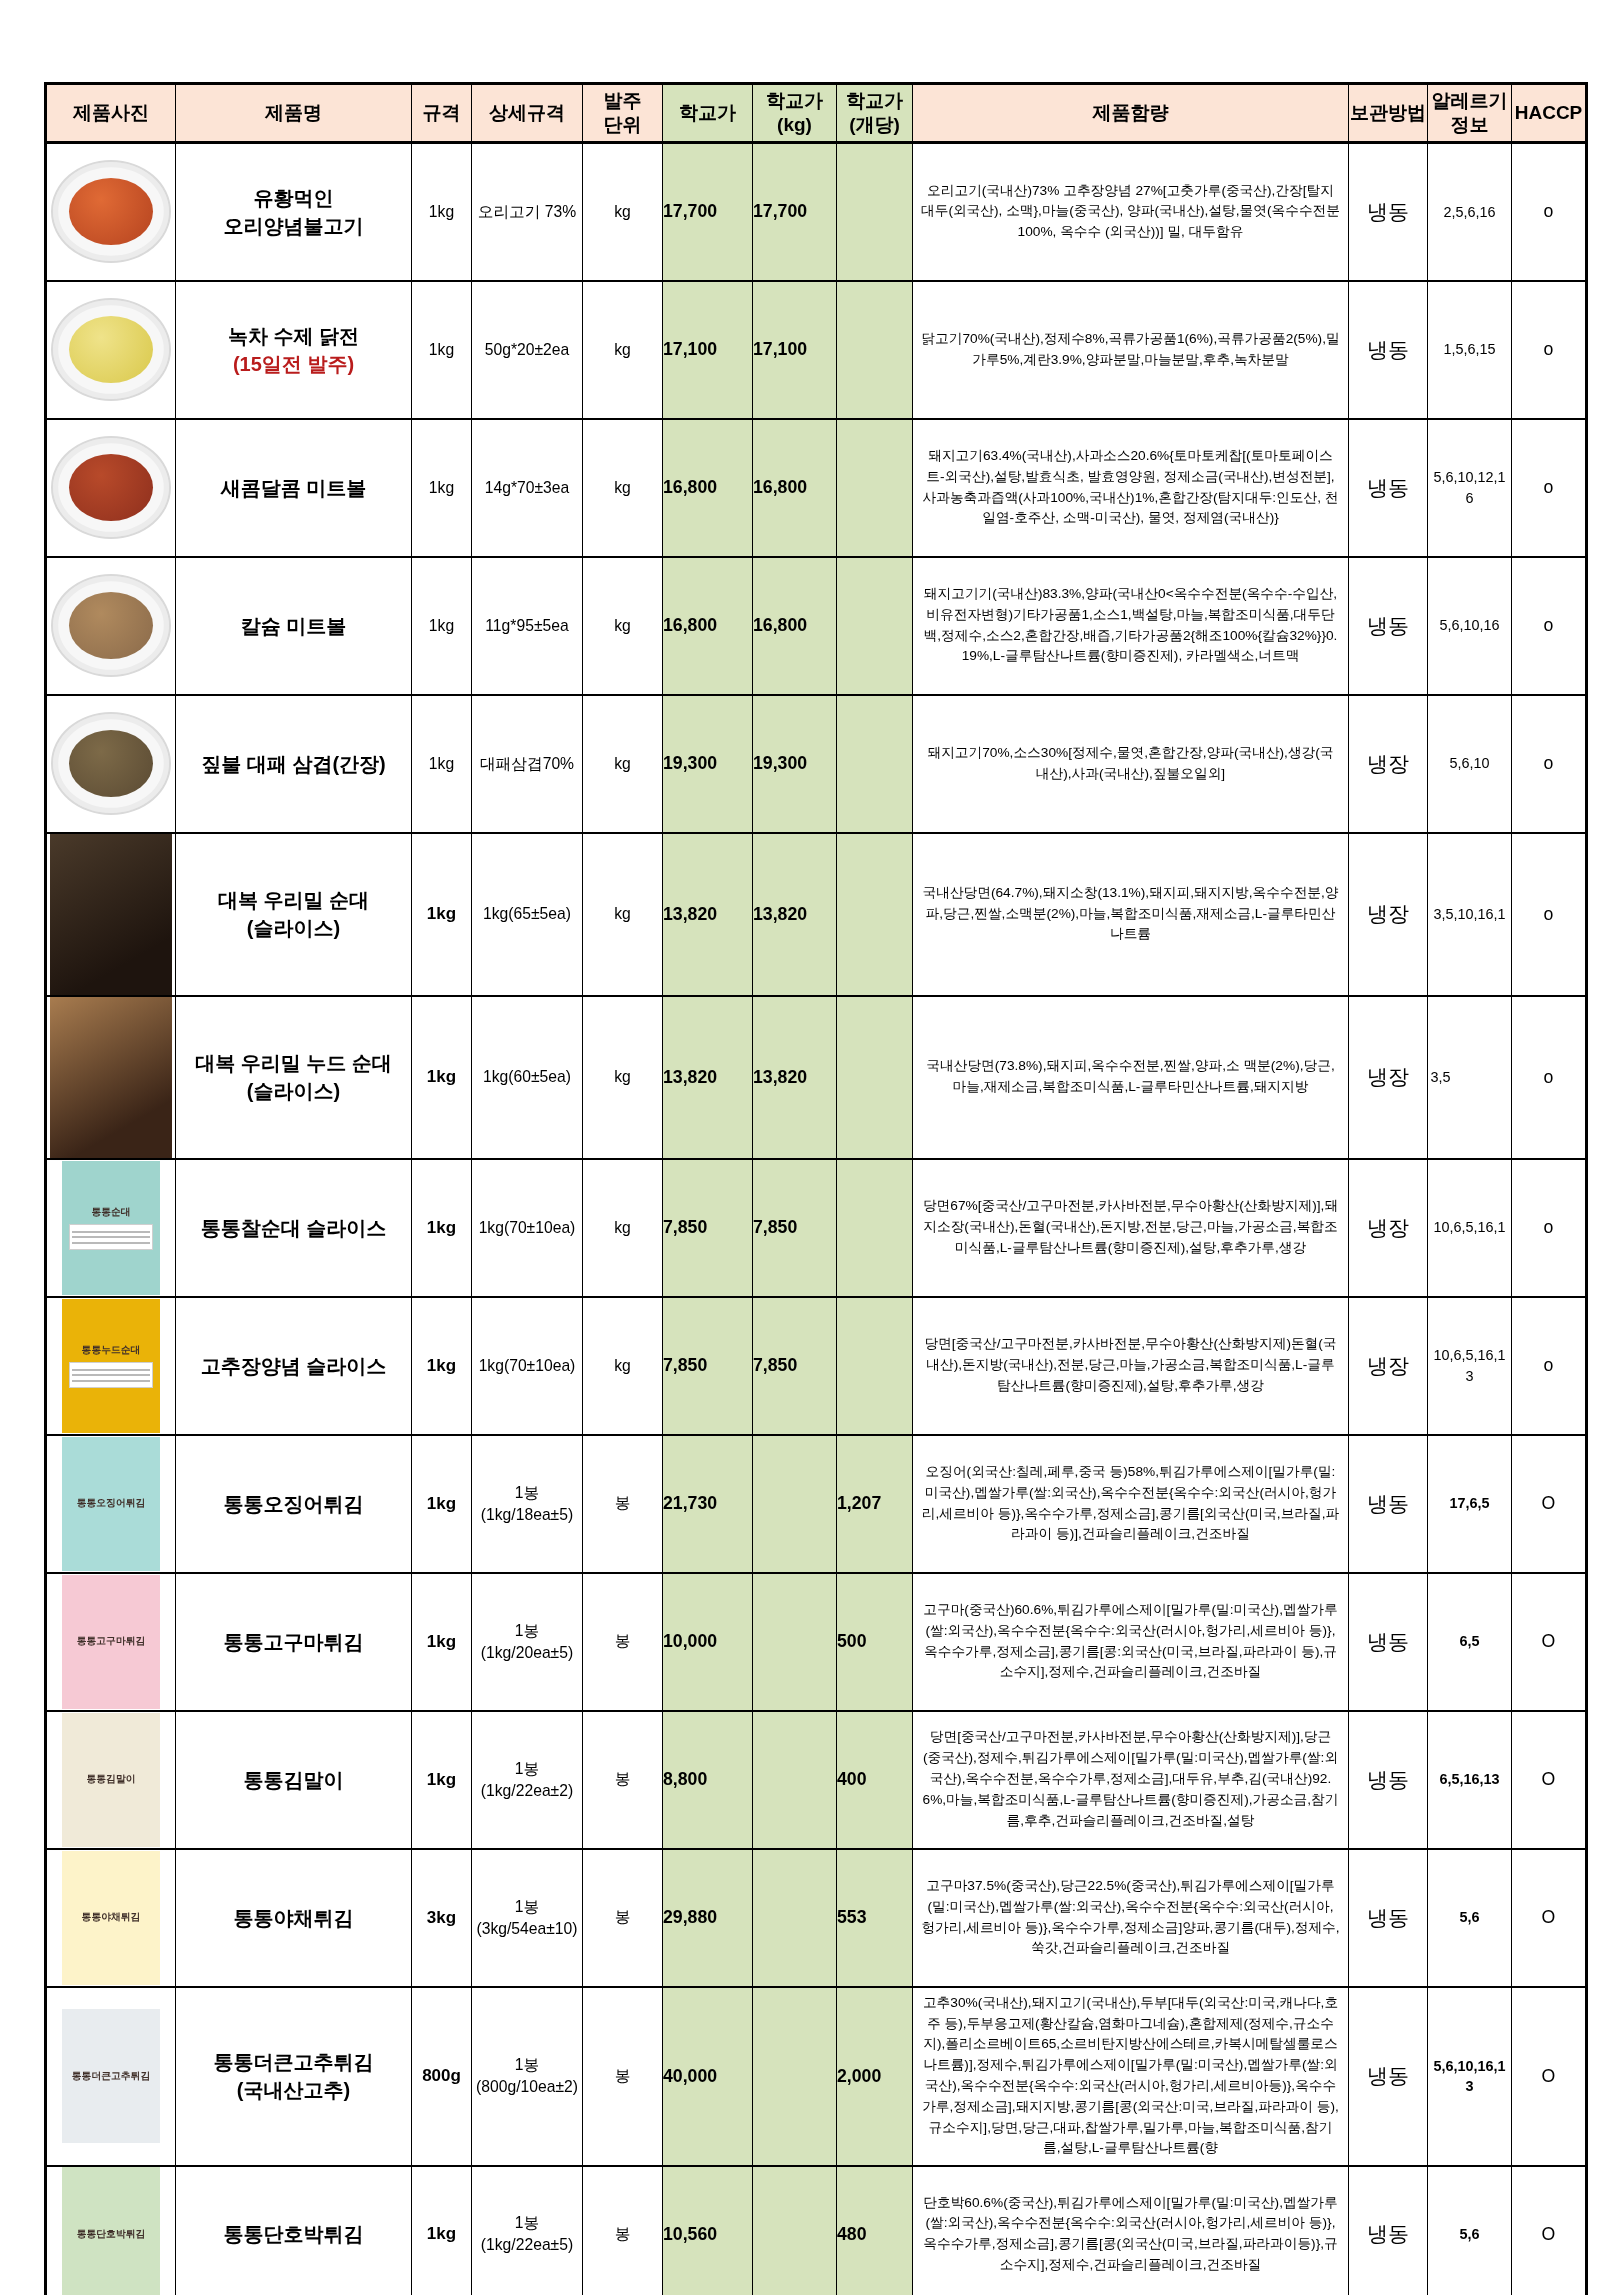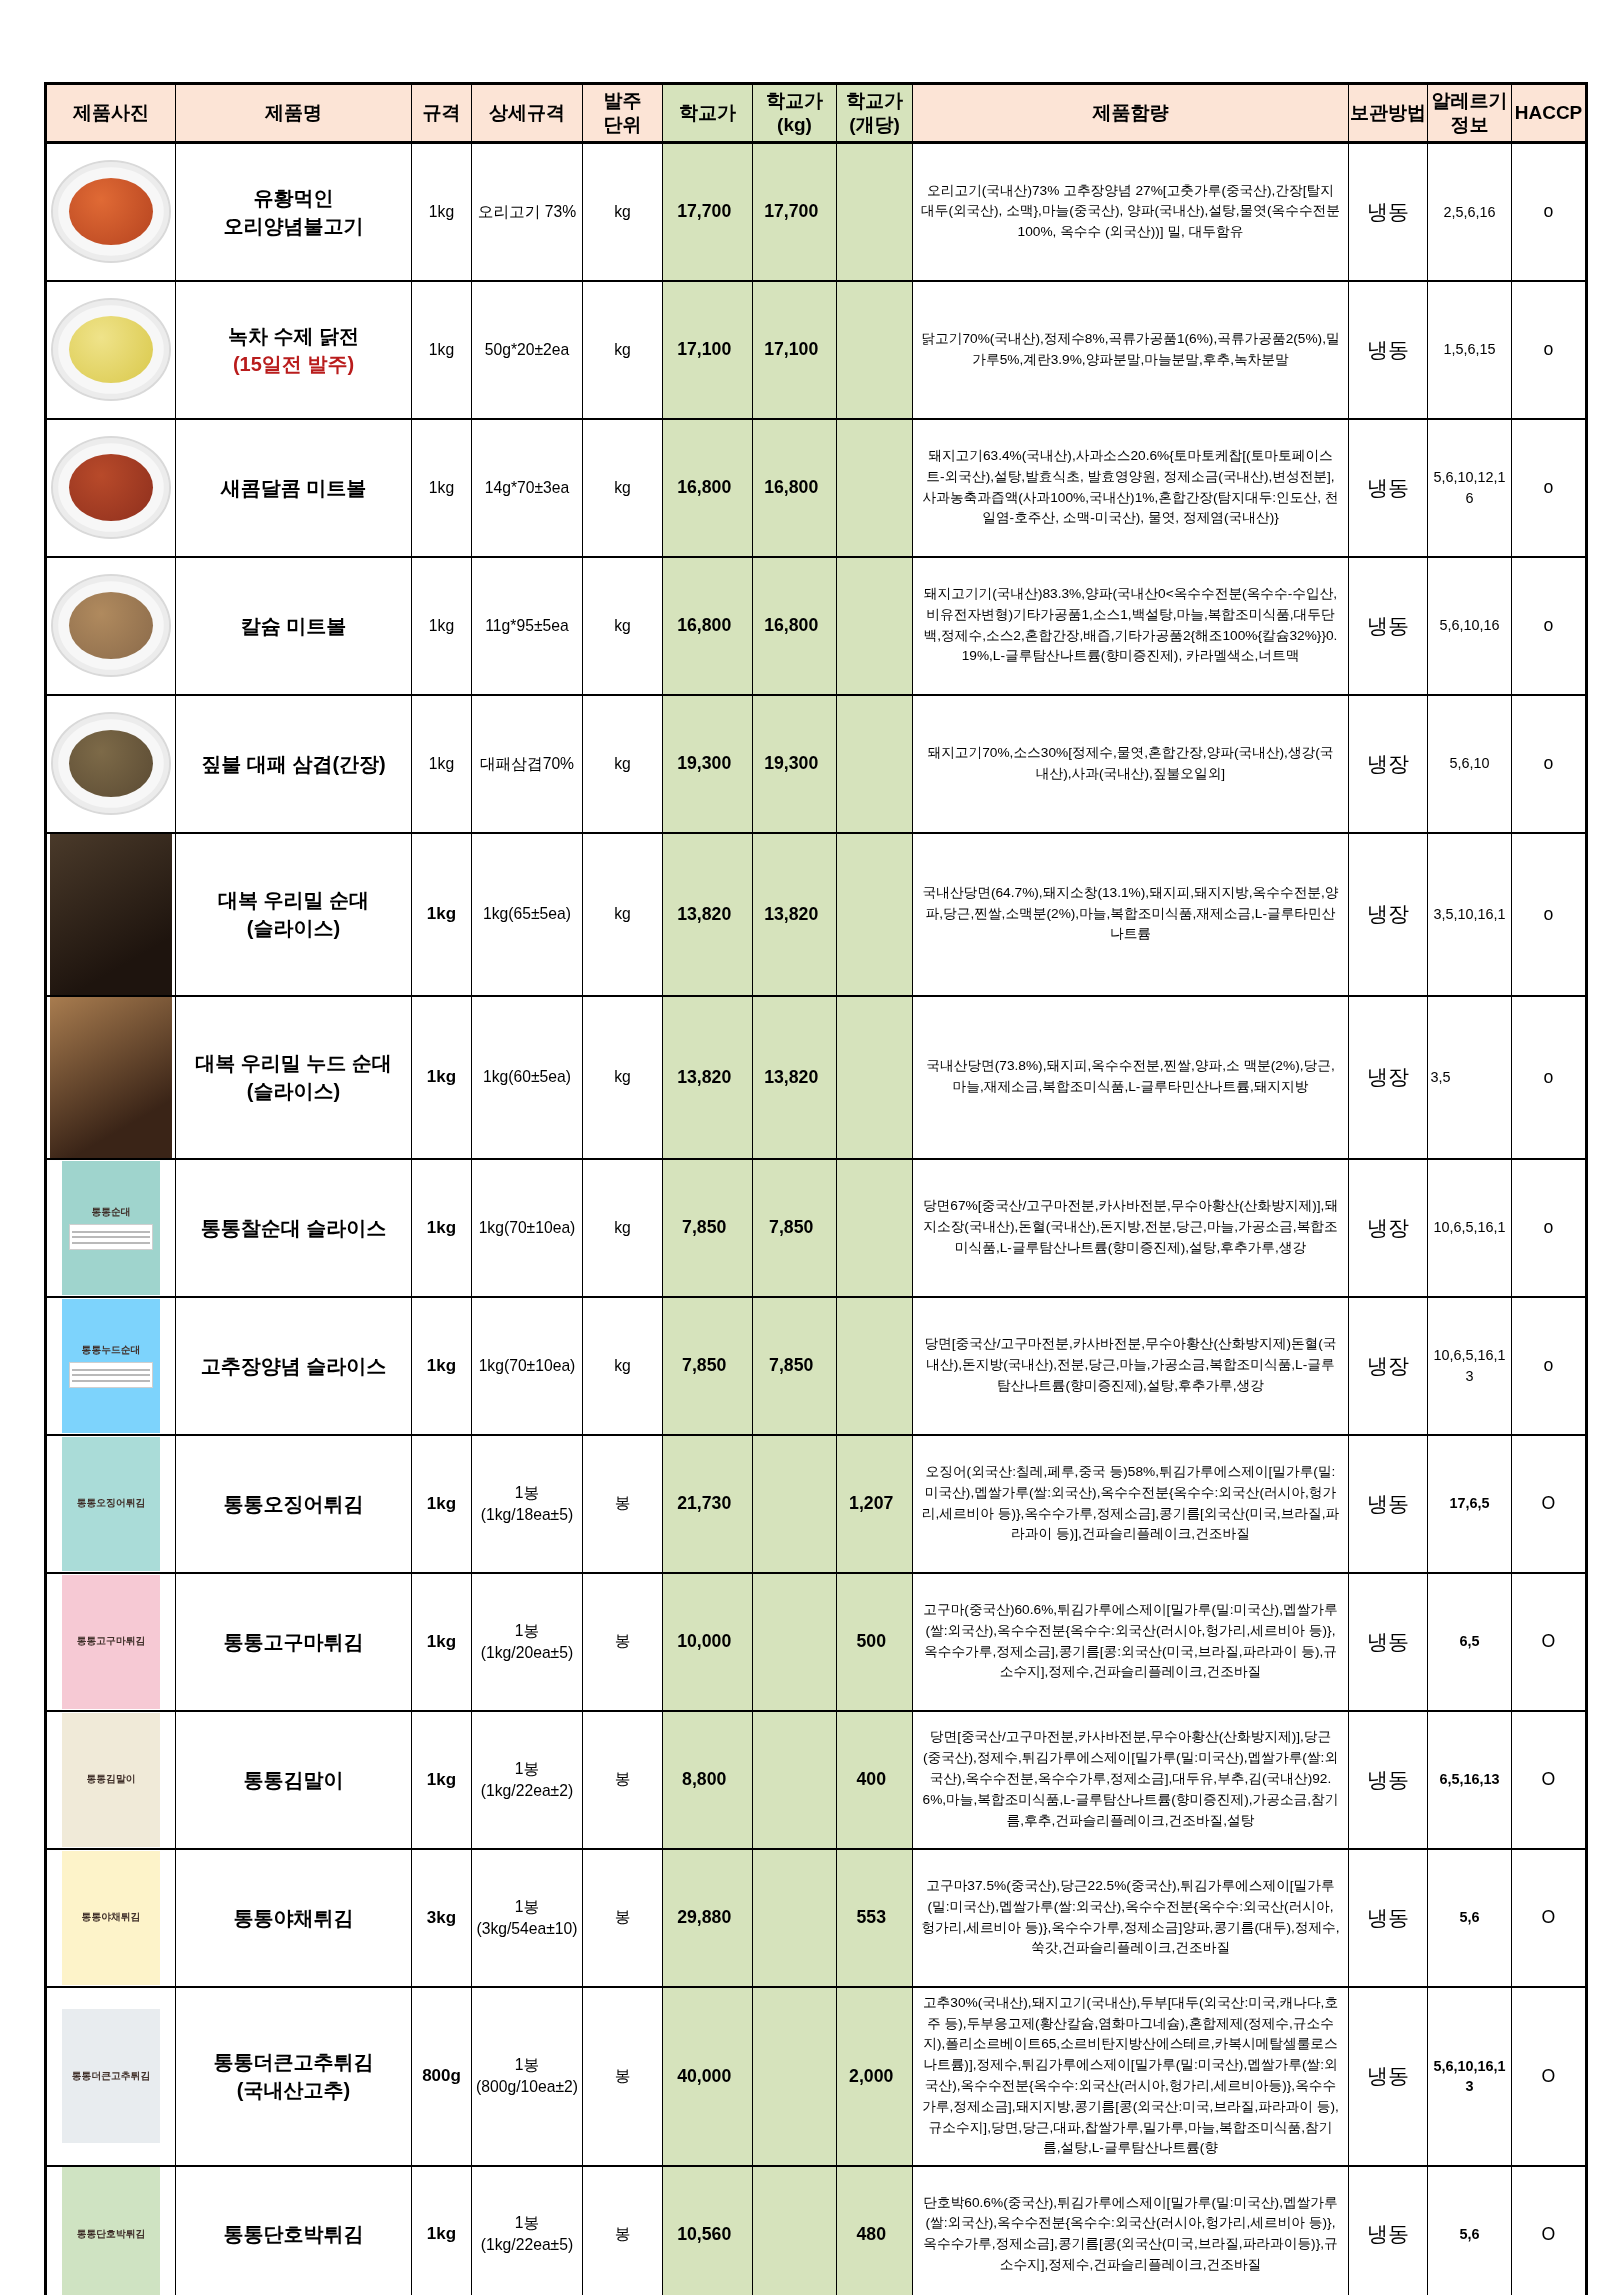--- a/index.html
+++ b/index.html
@@ -19,7 +19,7 @@
   td.c-spec.b{font-size:17px;font-weight:bold;}
   td.c-detail{font-size:15.7px;white-space:pre-line;line-height:1.4;}
   td.c-unit{font-size:15.7px;}
-  td.num{font-size:17.7px;font-weight:bold;text-align:center;padding-right:6.5px;}
+  td.num{font-size:17.7px;font-weight:bold;text-align:left;padding-right:6.5px;}
   td.c-ingr{font-size:13.7px;text-align:center;padding:5.2px 7.9px;line-height:1.52;word-break:break-all;}
   td.c-storage{font-size:21px;}
   td.c-allergy{font-size:14.4px;line-height:1.4;padding:0 2.6px;word-break:break-all;}

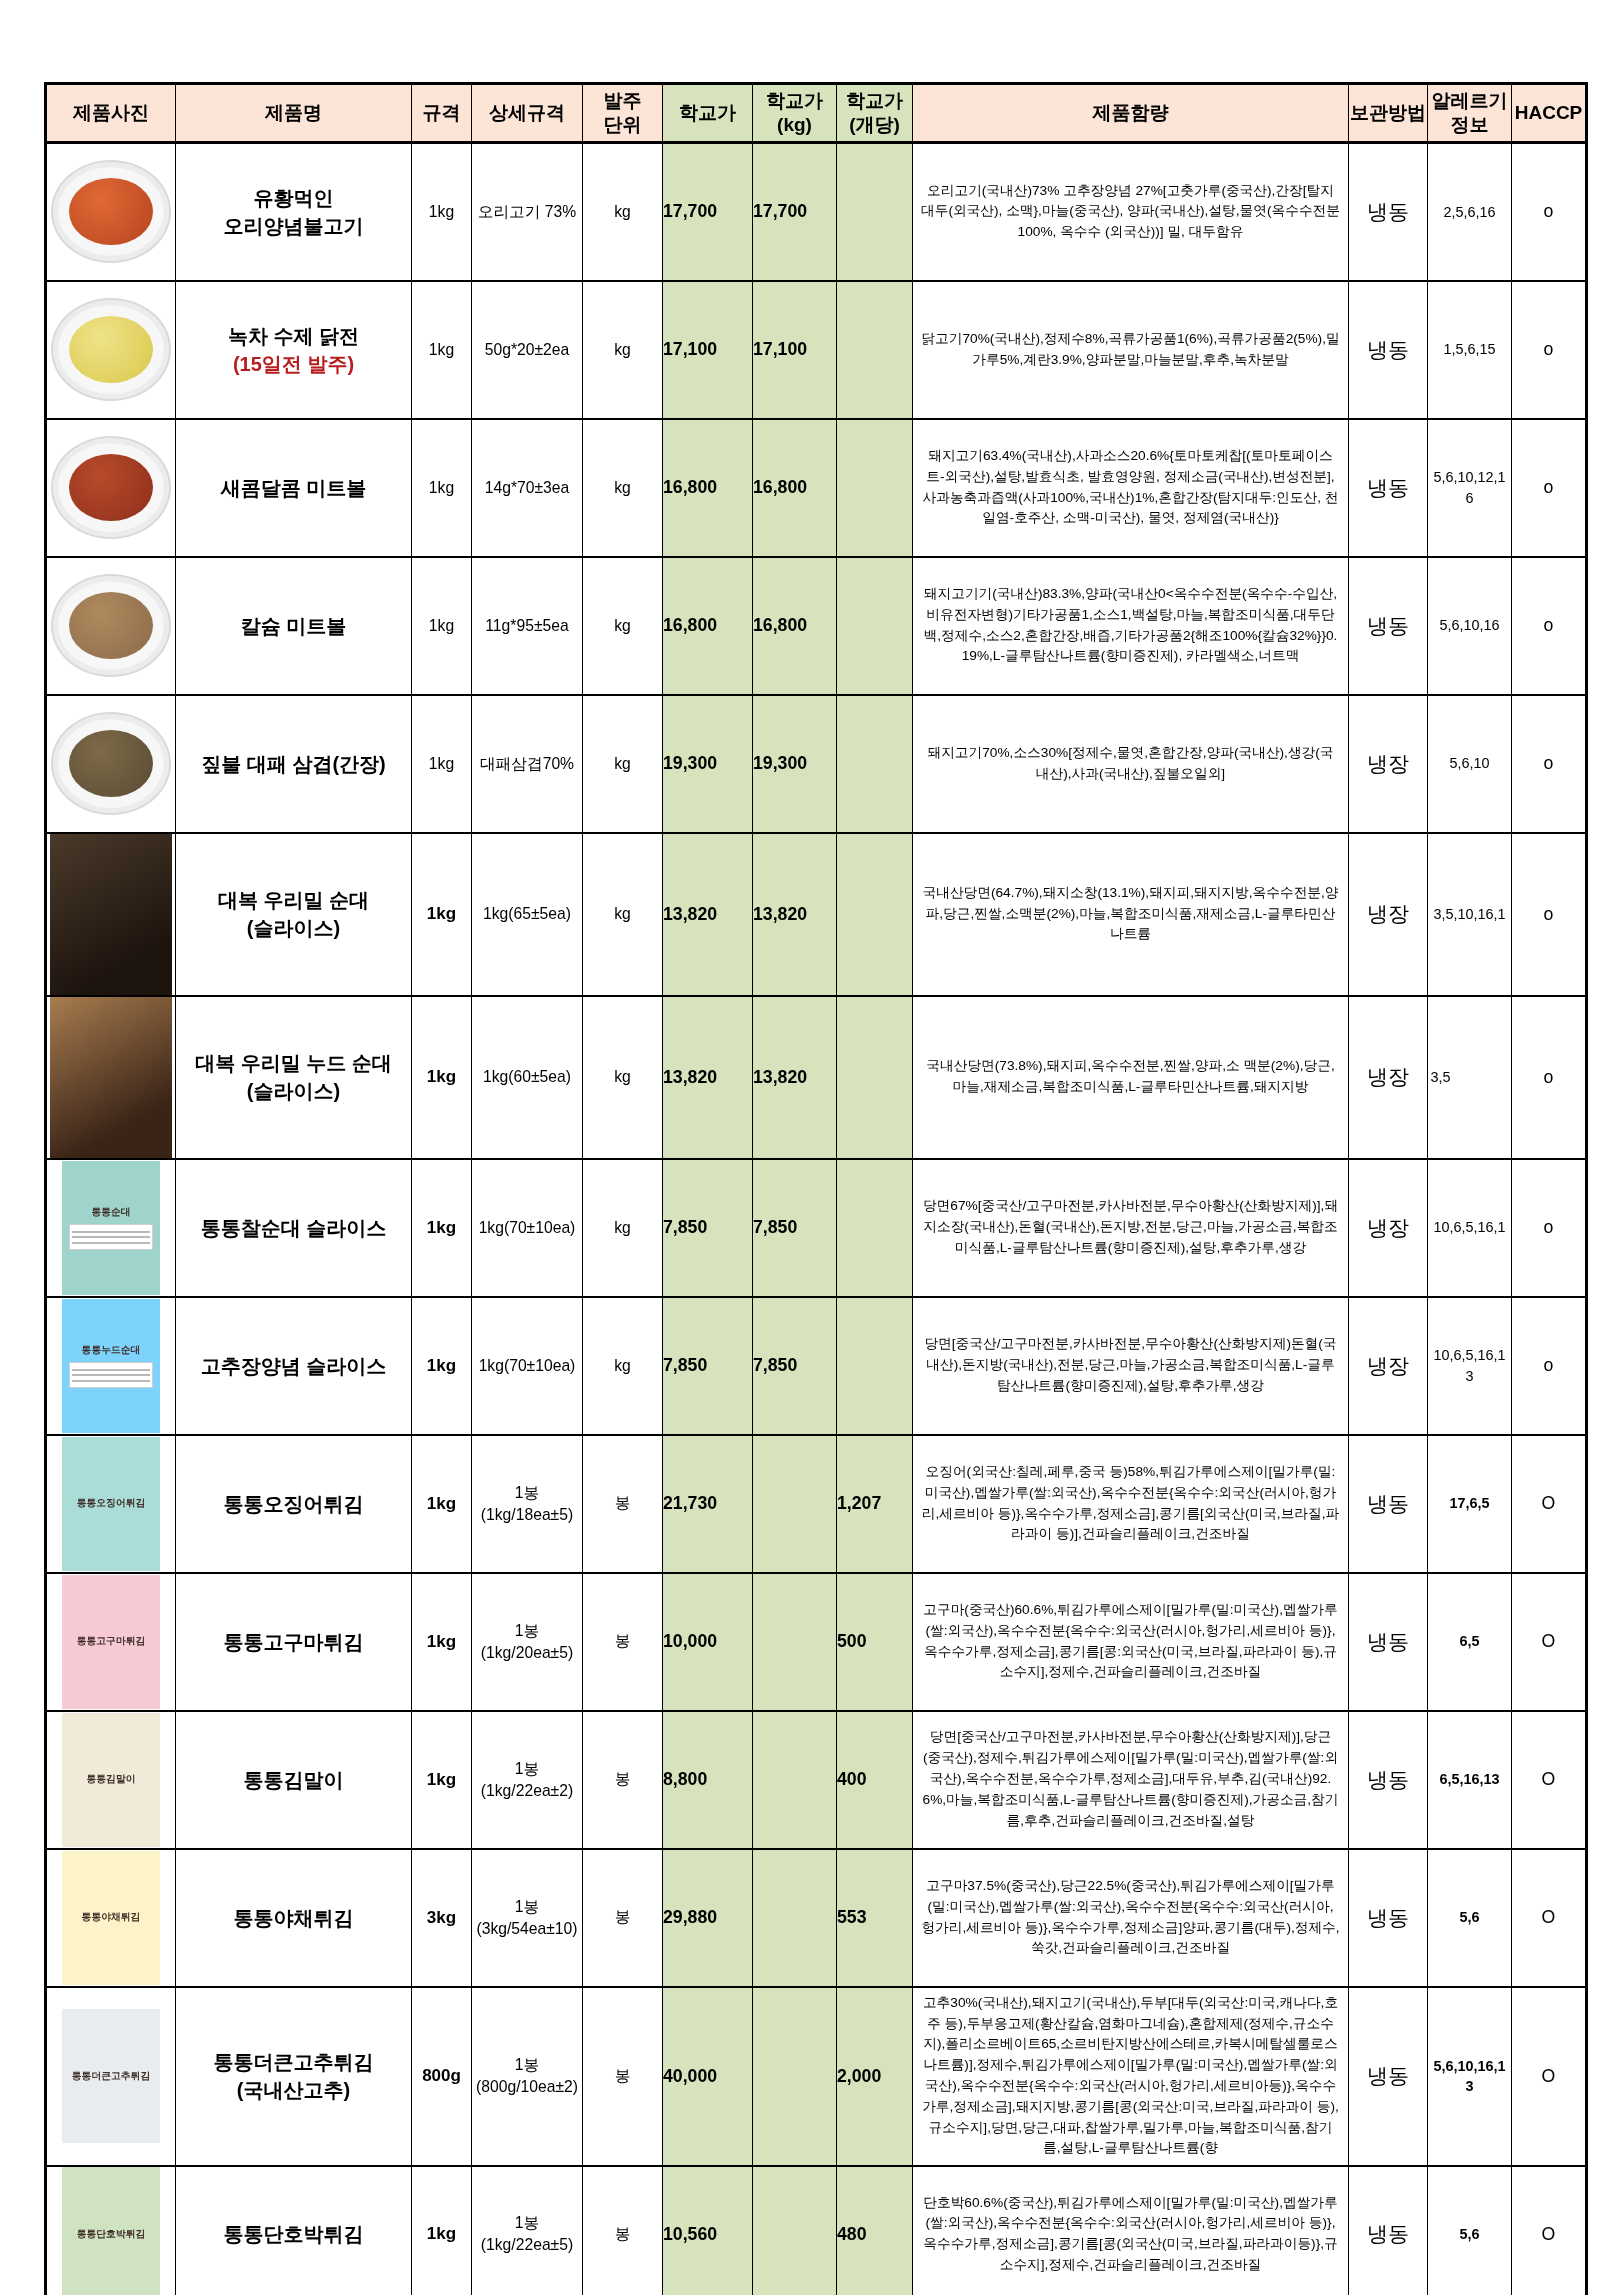--- a/index.html
+++ b/index.html
@@ -244,7 +244,7 @@
         <tr>
           <td class="c-photo">
             <div class="ph-wrap">
-              <div class="pkg" style="background: #7dd3fc;">
+              <div class="pkg" style="background: #eab308;">
                 <div class="pkg-label">통통누드순대</div>
                 <div class="nutri">
                   <span></span>

